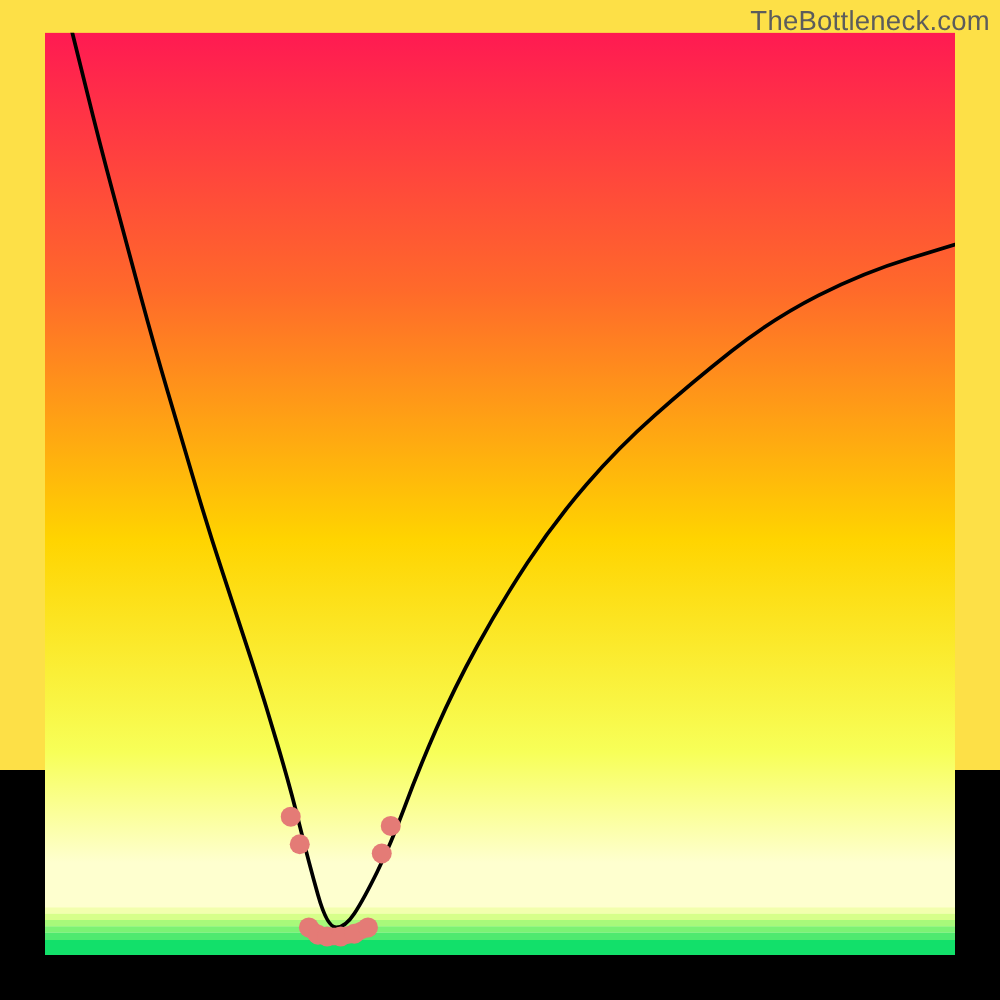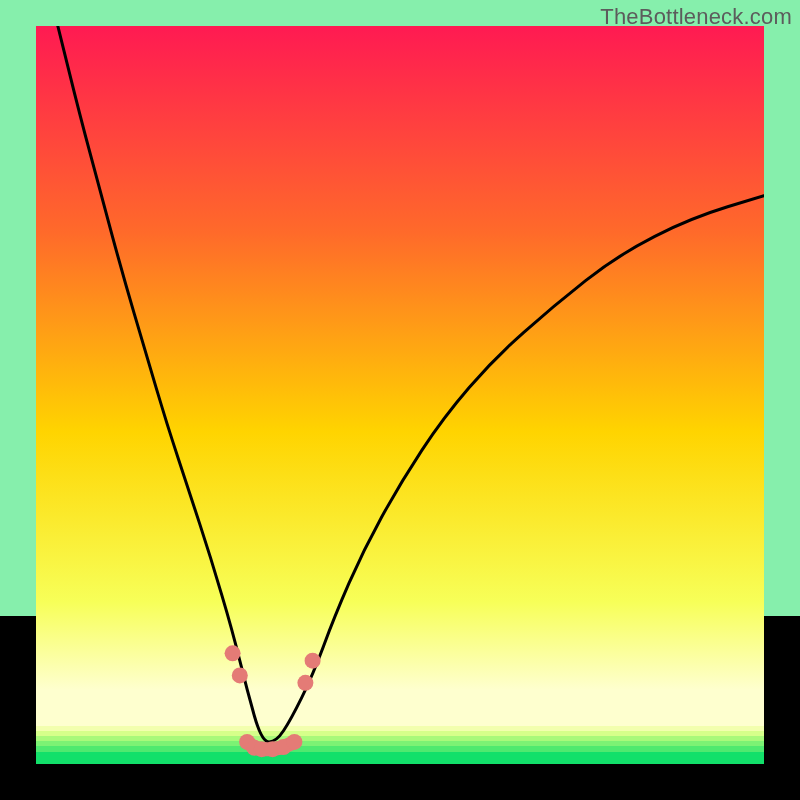--- a/index.html
+++ b/index.html
@@ -14,7 +14,7 @@
     position: relative;
     width: 800px;
     height: 616px;
-    background: #86efac;
+    background: #fde047;
   }
   .watermark {
     position: absolute;

